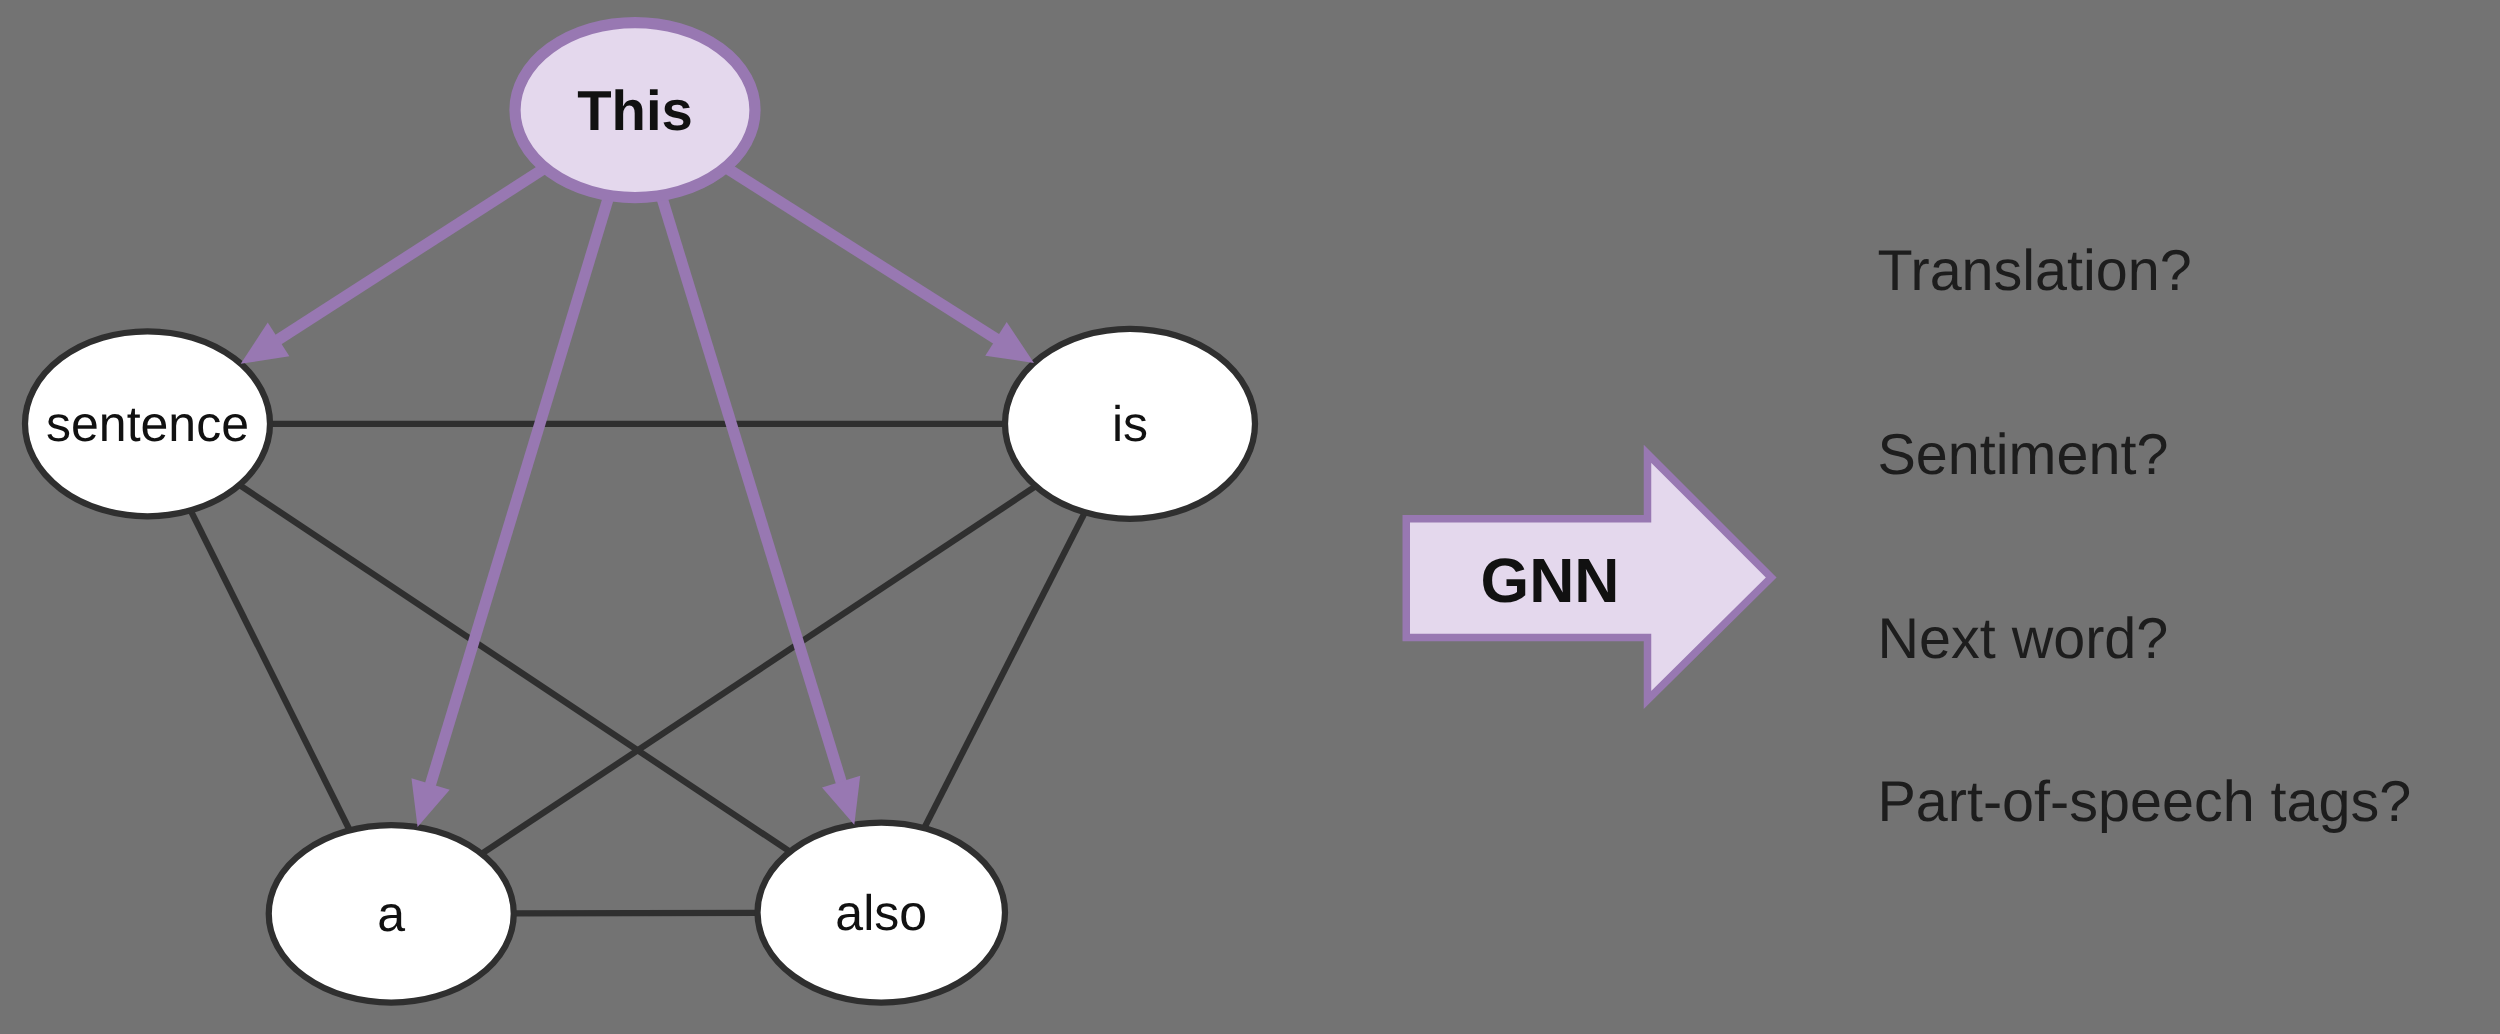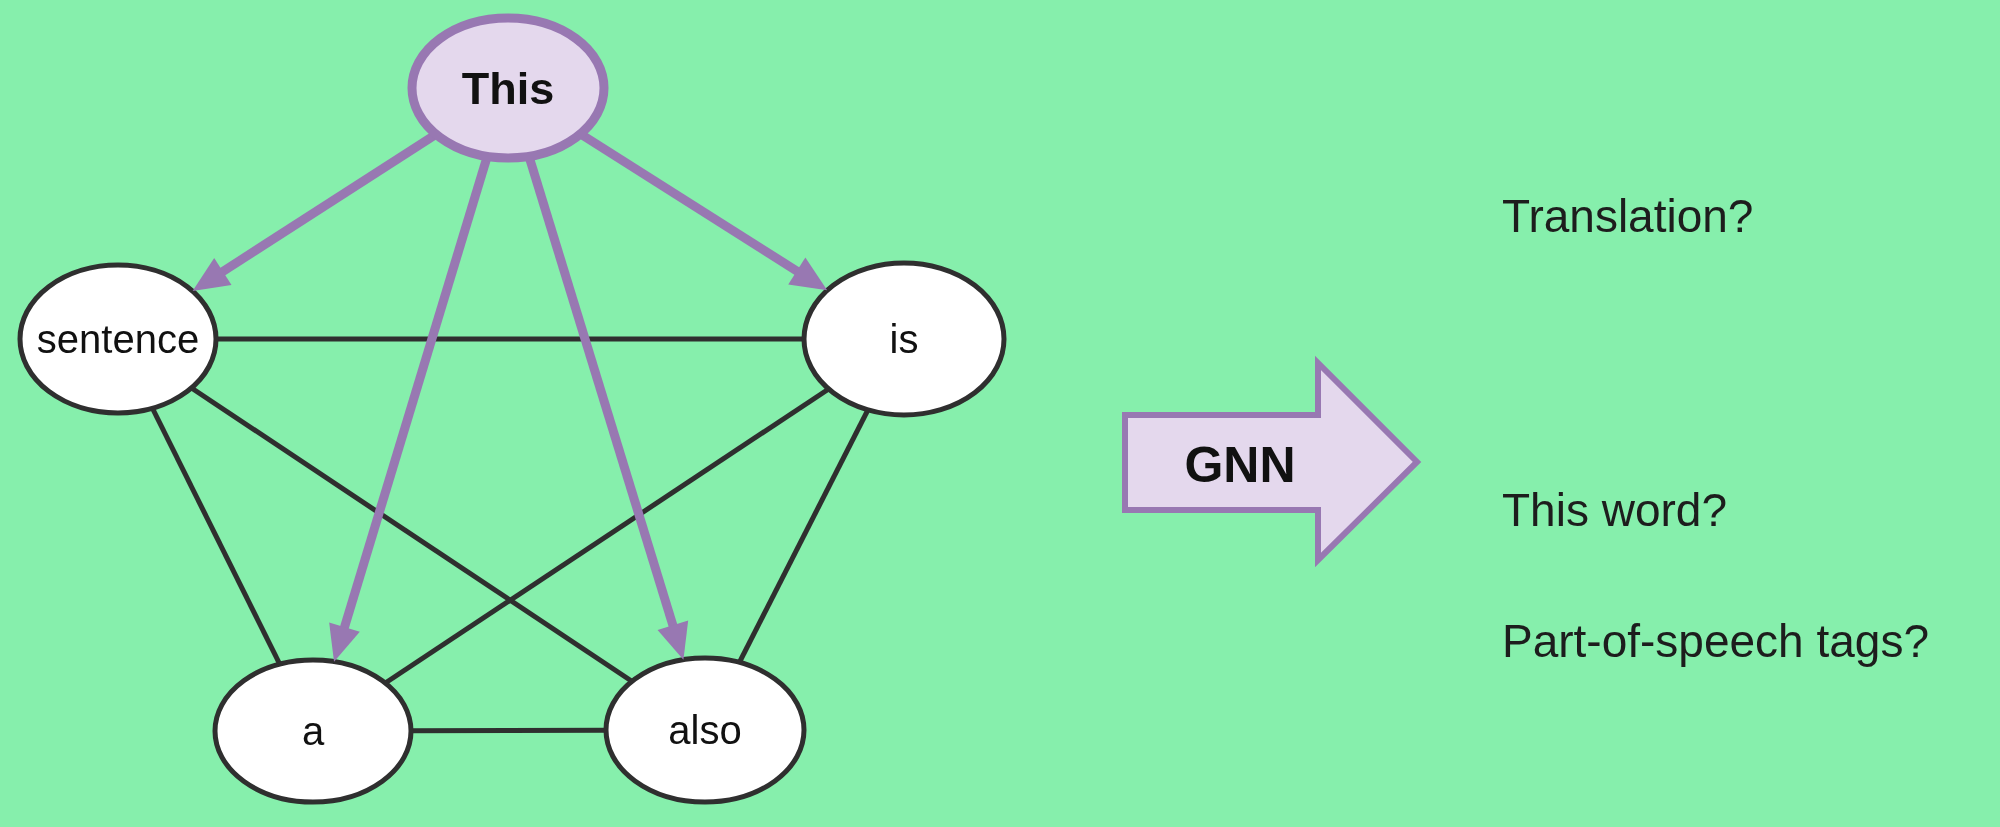--- a/index.html
+++ b/index.html
@@ -6,7 +6,7 @@
   .canvas{
     position:relative;
     width:2000px;height:827px;
-    background:#86efac;
+    background:#737373;
     overflow:hidden;
     font-family:"Liberation Sans", sans-serif;
   }

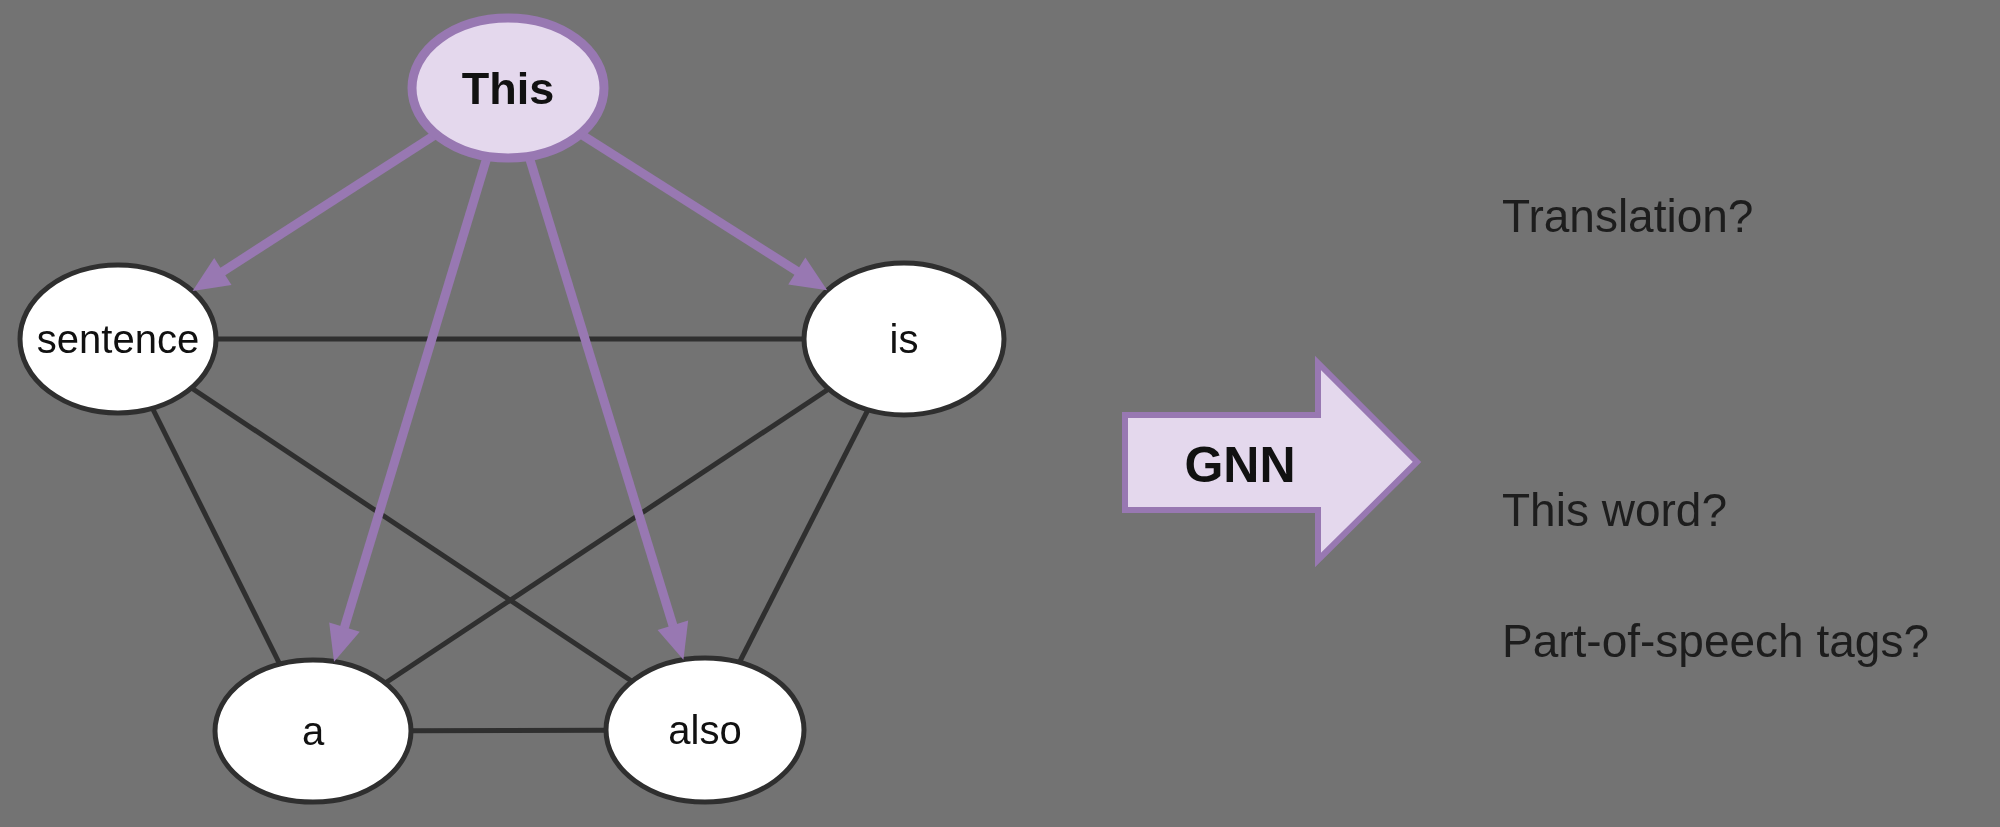--- a/index.html
+++ b/index.html
@@ -76,6 +76,7 @@
     </svg>
 
   <div class="task task-1">Translation?</div>
+  <div class="task task-2">Sentiment?</div>
   <div class="task task-3">This word?</div>
   <div class="task task-4">Part-of-speech tags?</div>
 </div>

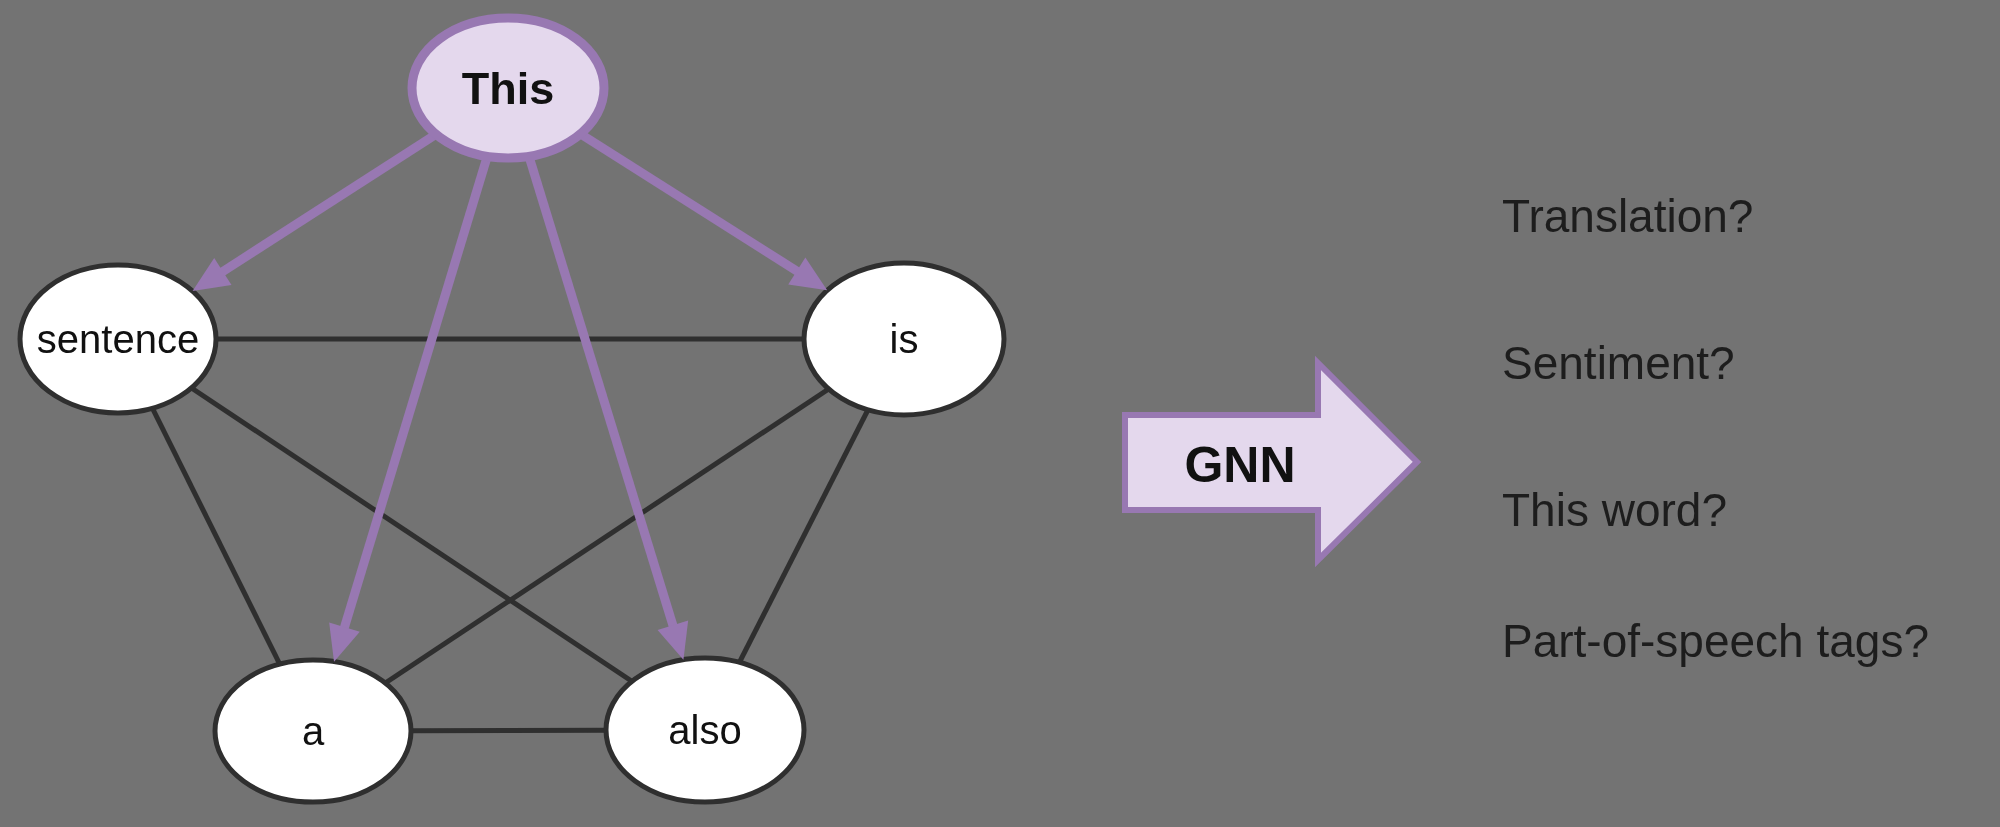--- a/index.html
+++ b/index.html
@@ -77,7 +77,7 @@
 
   <div class="task task-1">Translation?</div>
   <div class="task task-2">Sentiment?</div>
-  <div class="task task-3">This word?</div>
+  <div class="task task-3">Next word?</div>
   <div class="task task-4">Part-of-speech tags?</div>
 </div>
 

